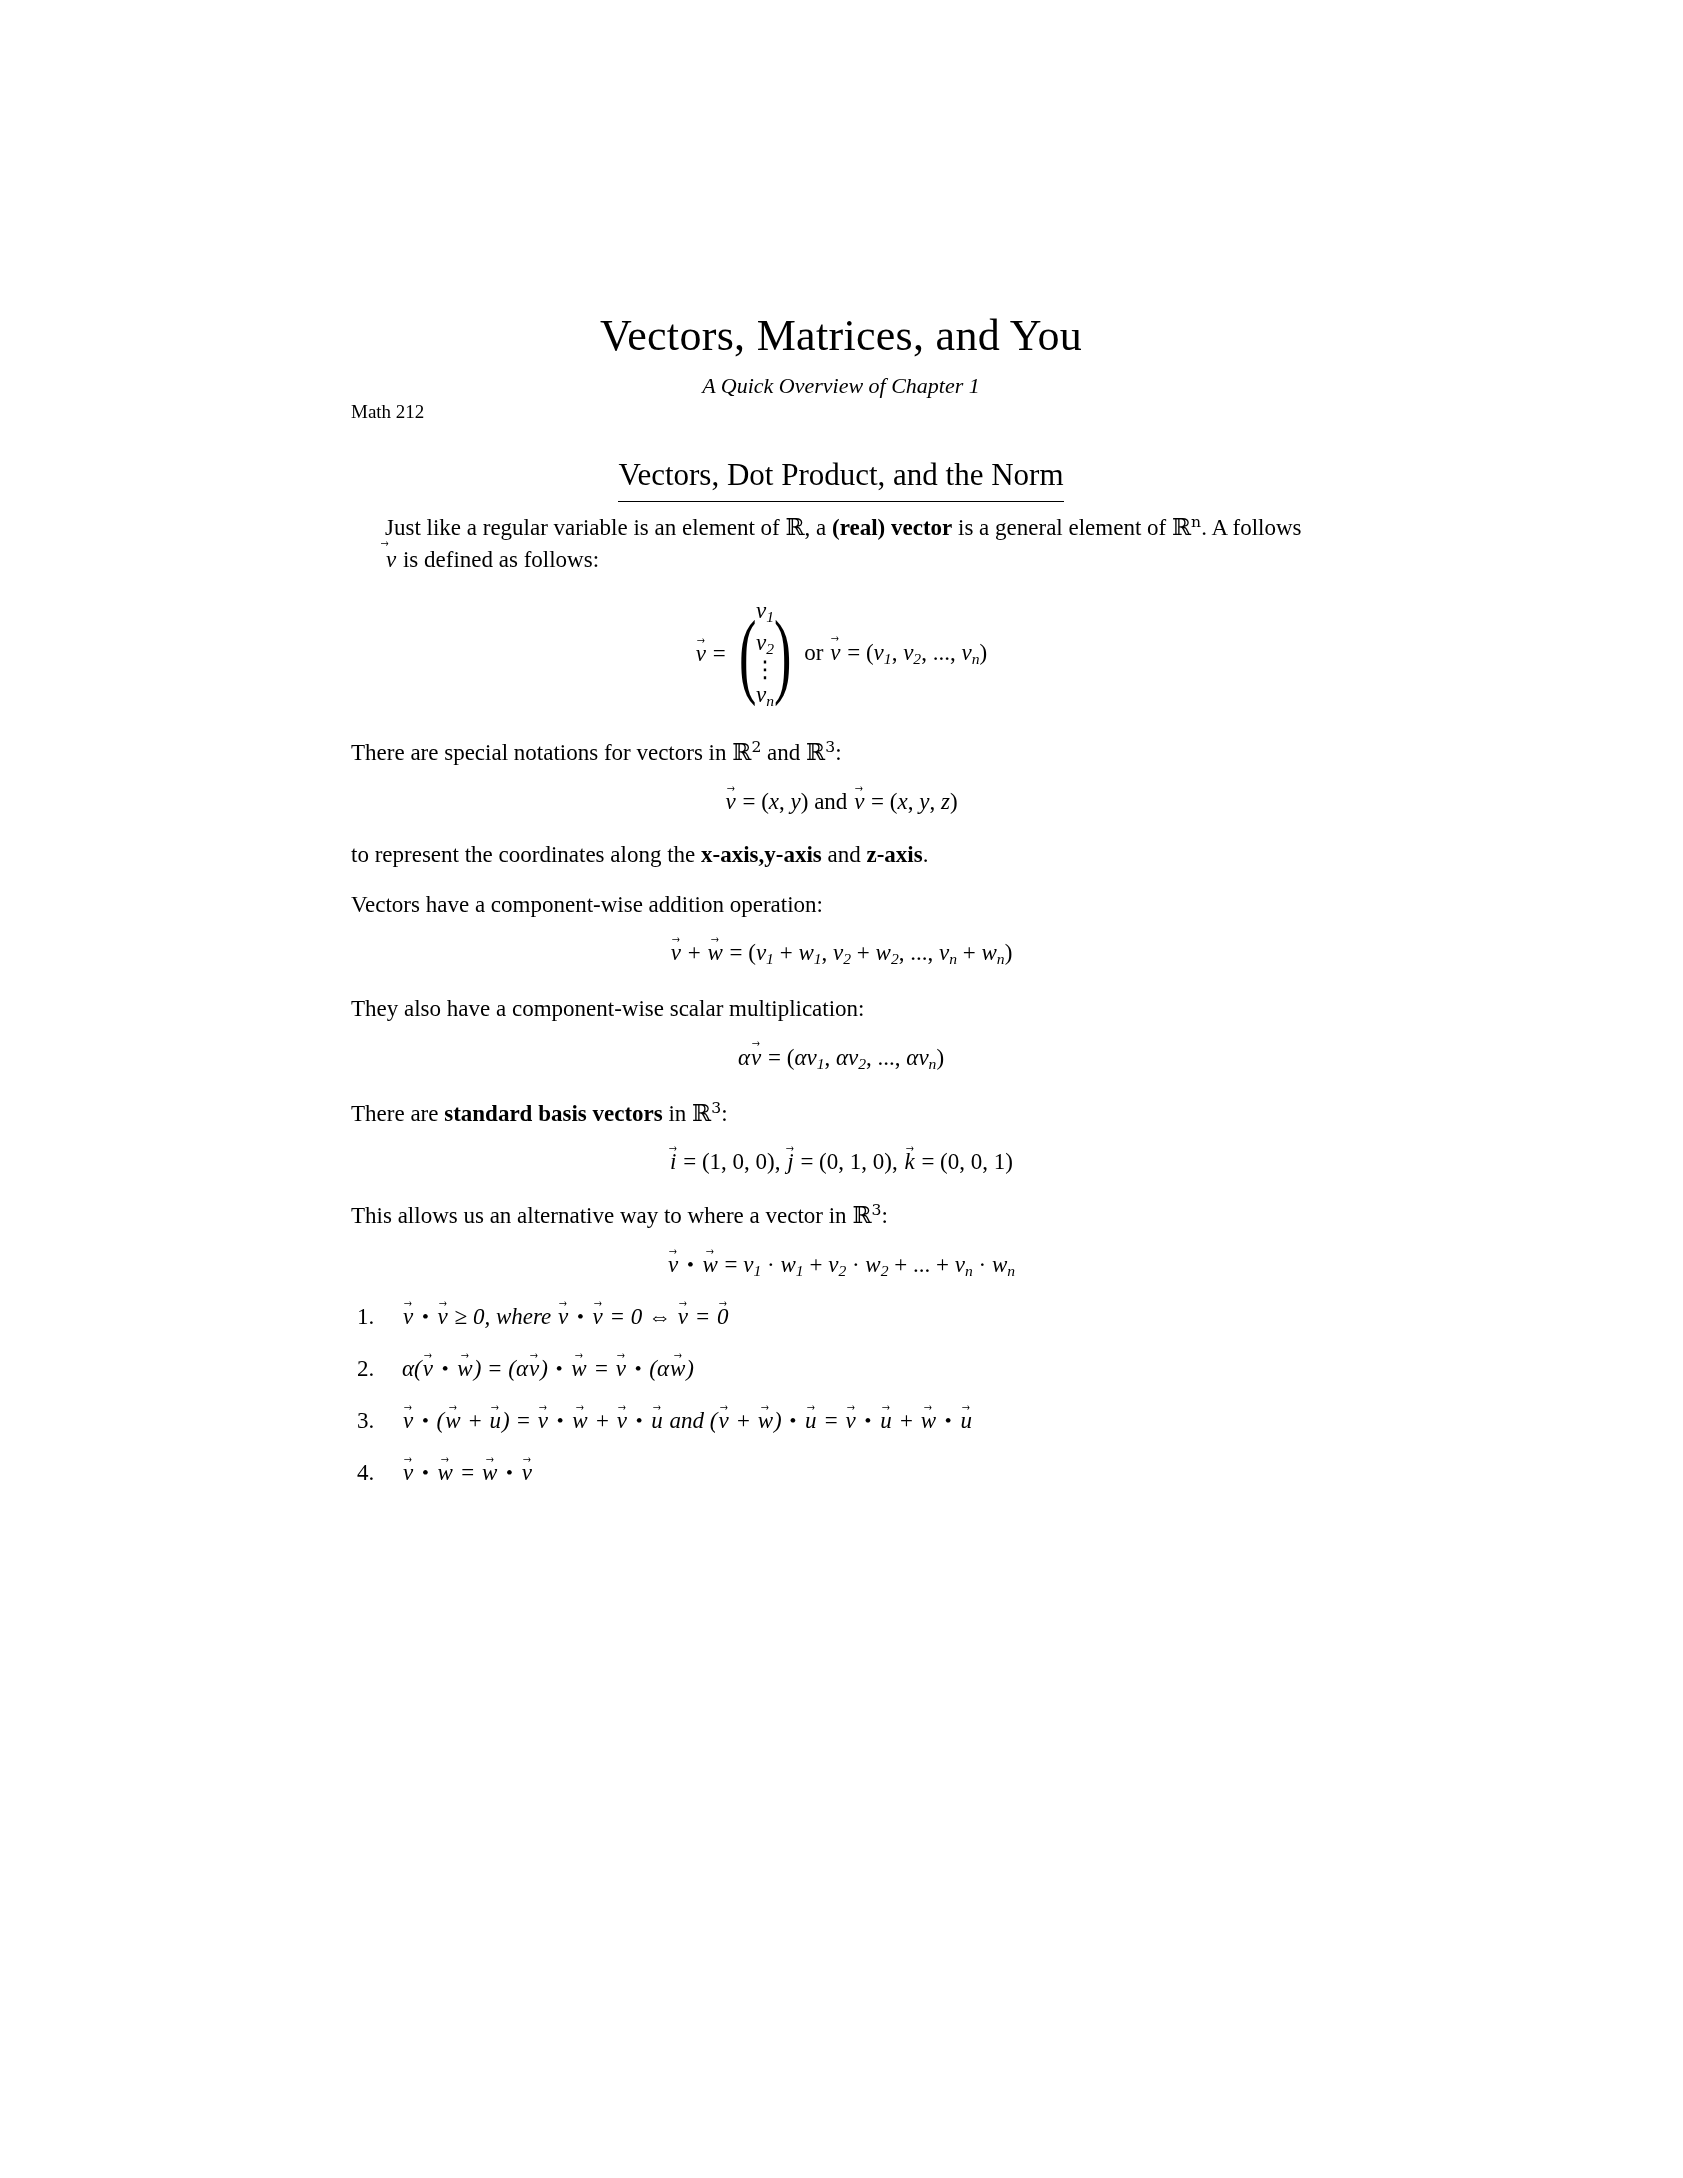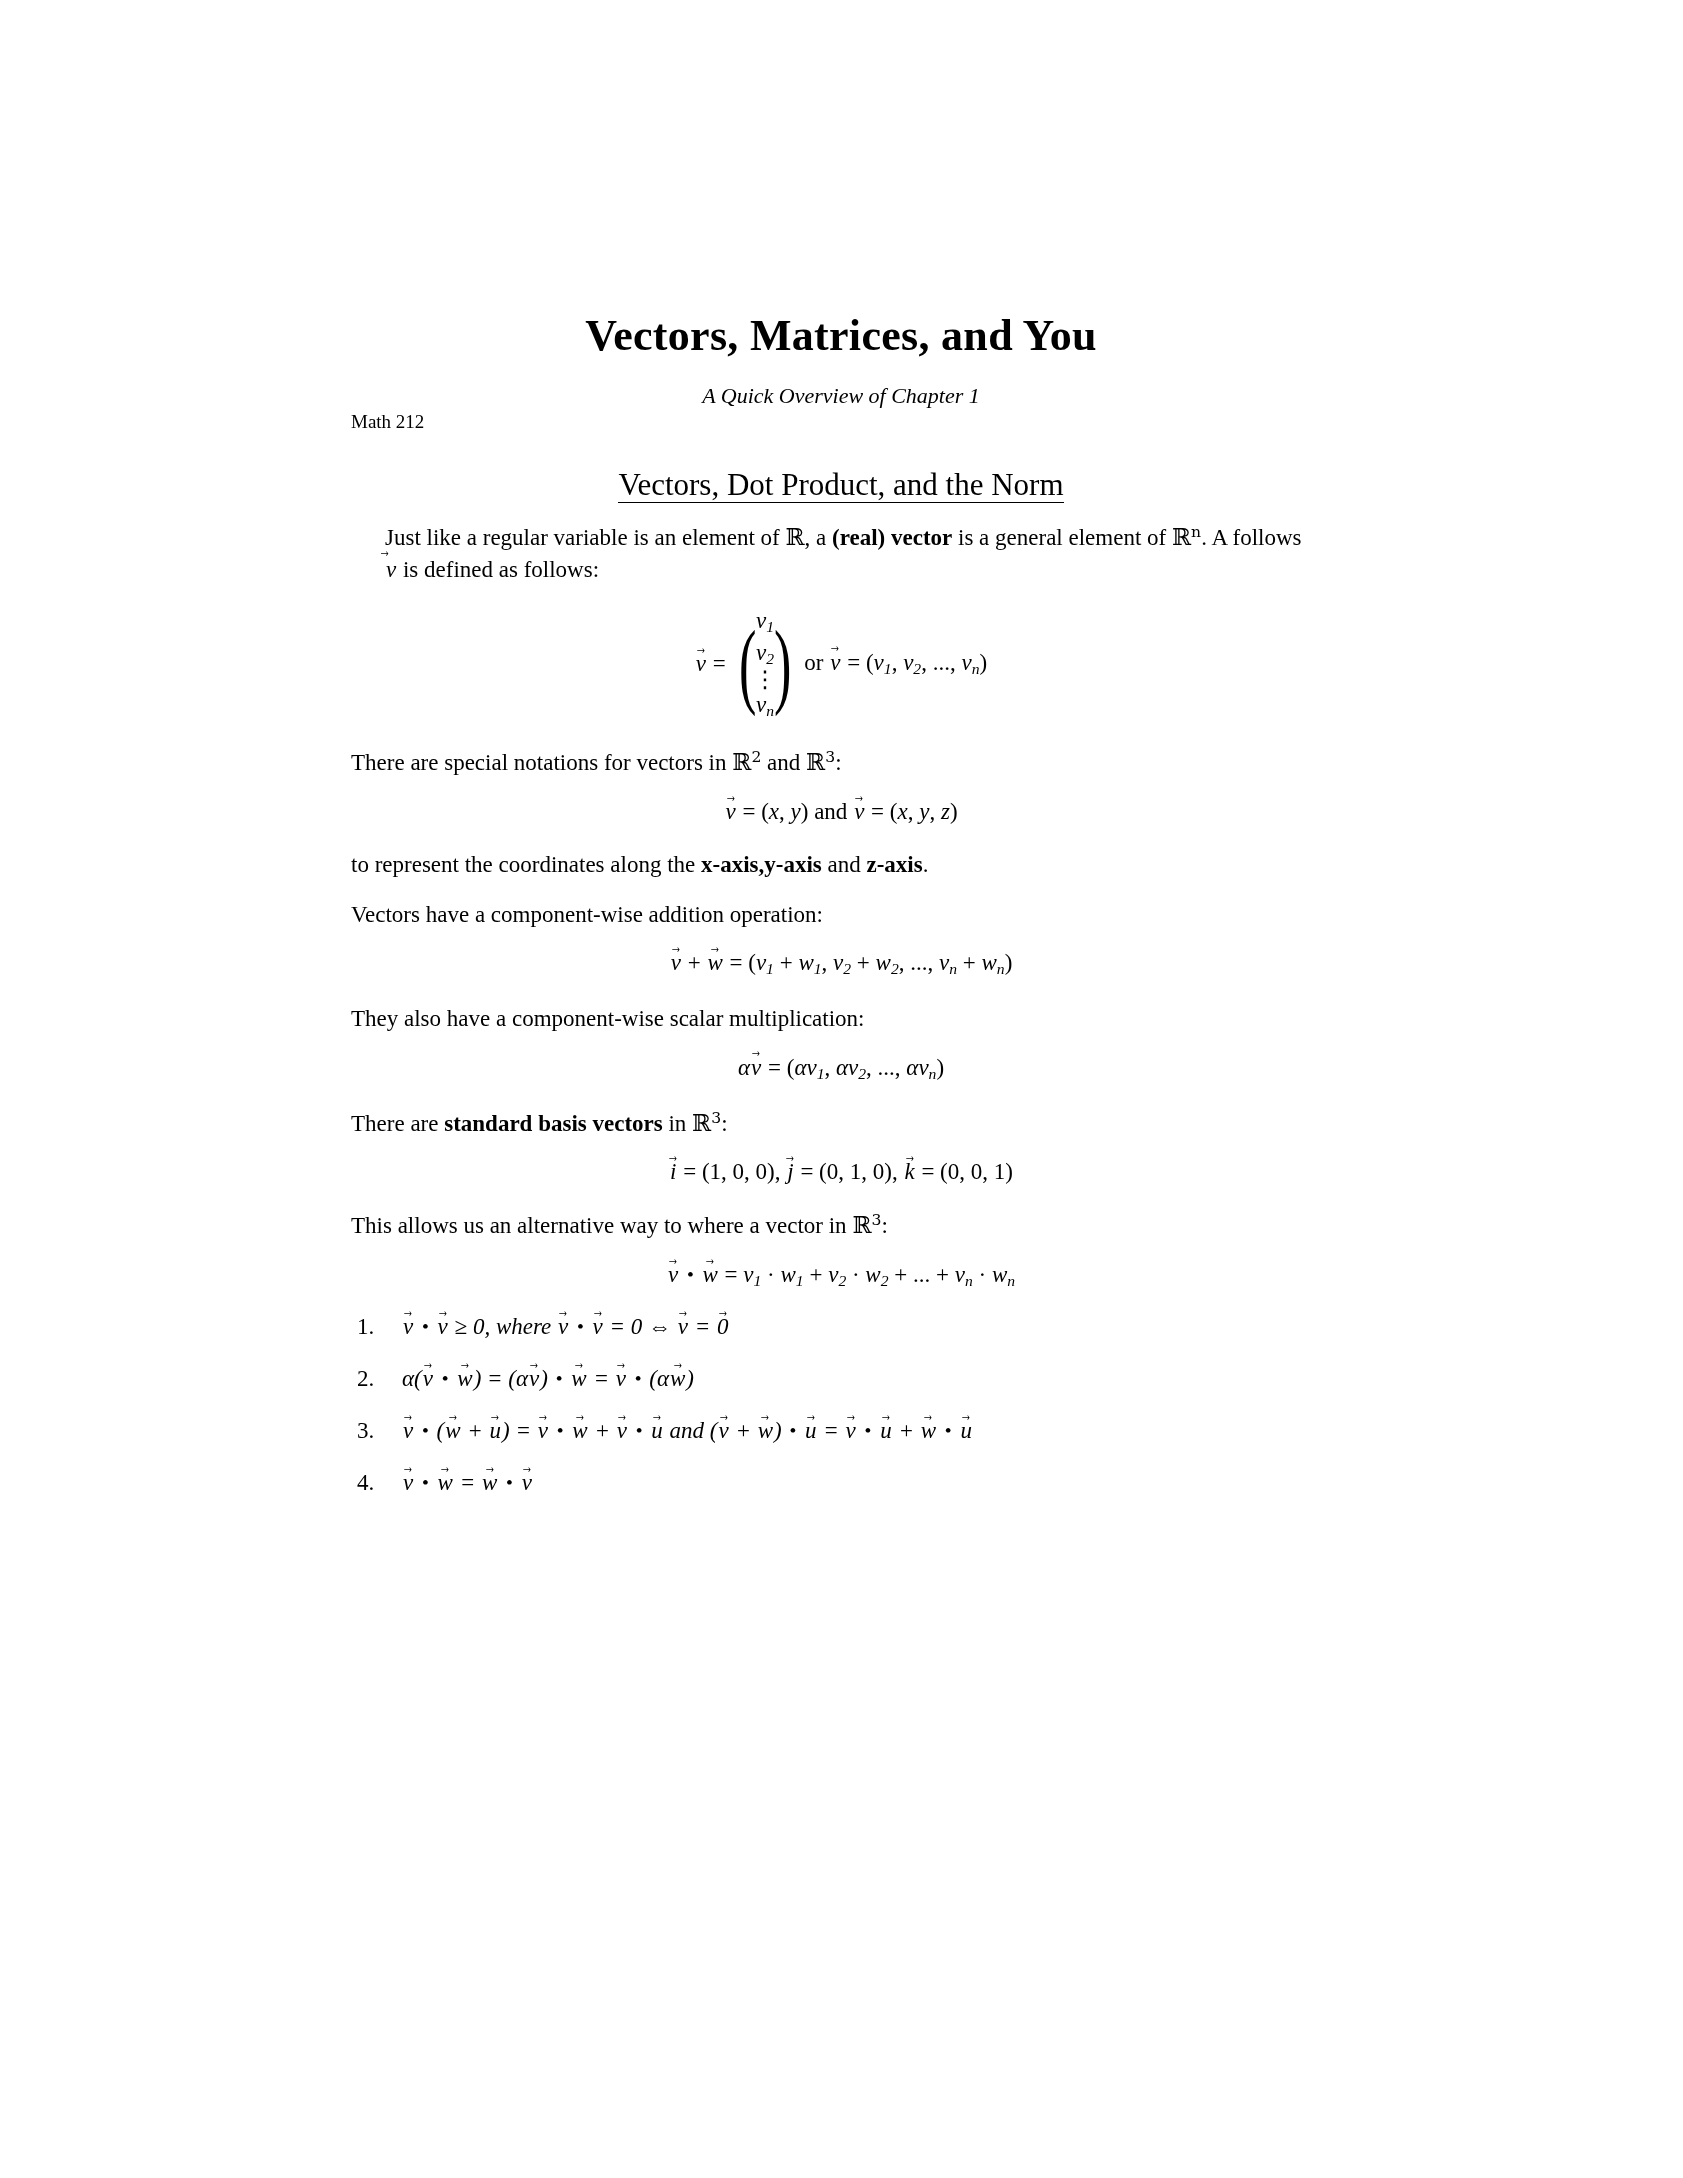--- a/index.html
+++ b/index.html
@@ -31,8 +31,8 @@
     font-size: 44px;
     line-height: 1.1;
     letter-spacing: 0.3px;
-    margin: 0 0 23px 0;
-    font-weight: bold;
+    margin: 0 0 13px 0;
+    font-weight: normal;
   }
   .doc-subtitle {
     text-align: center;

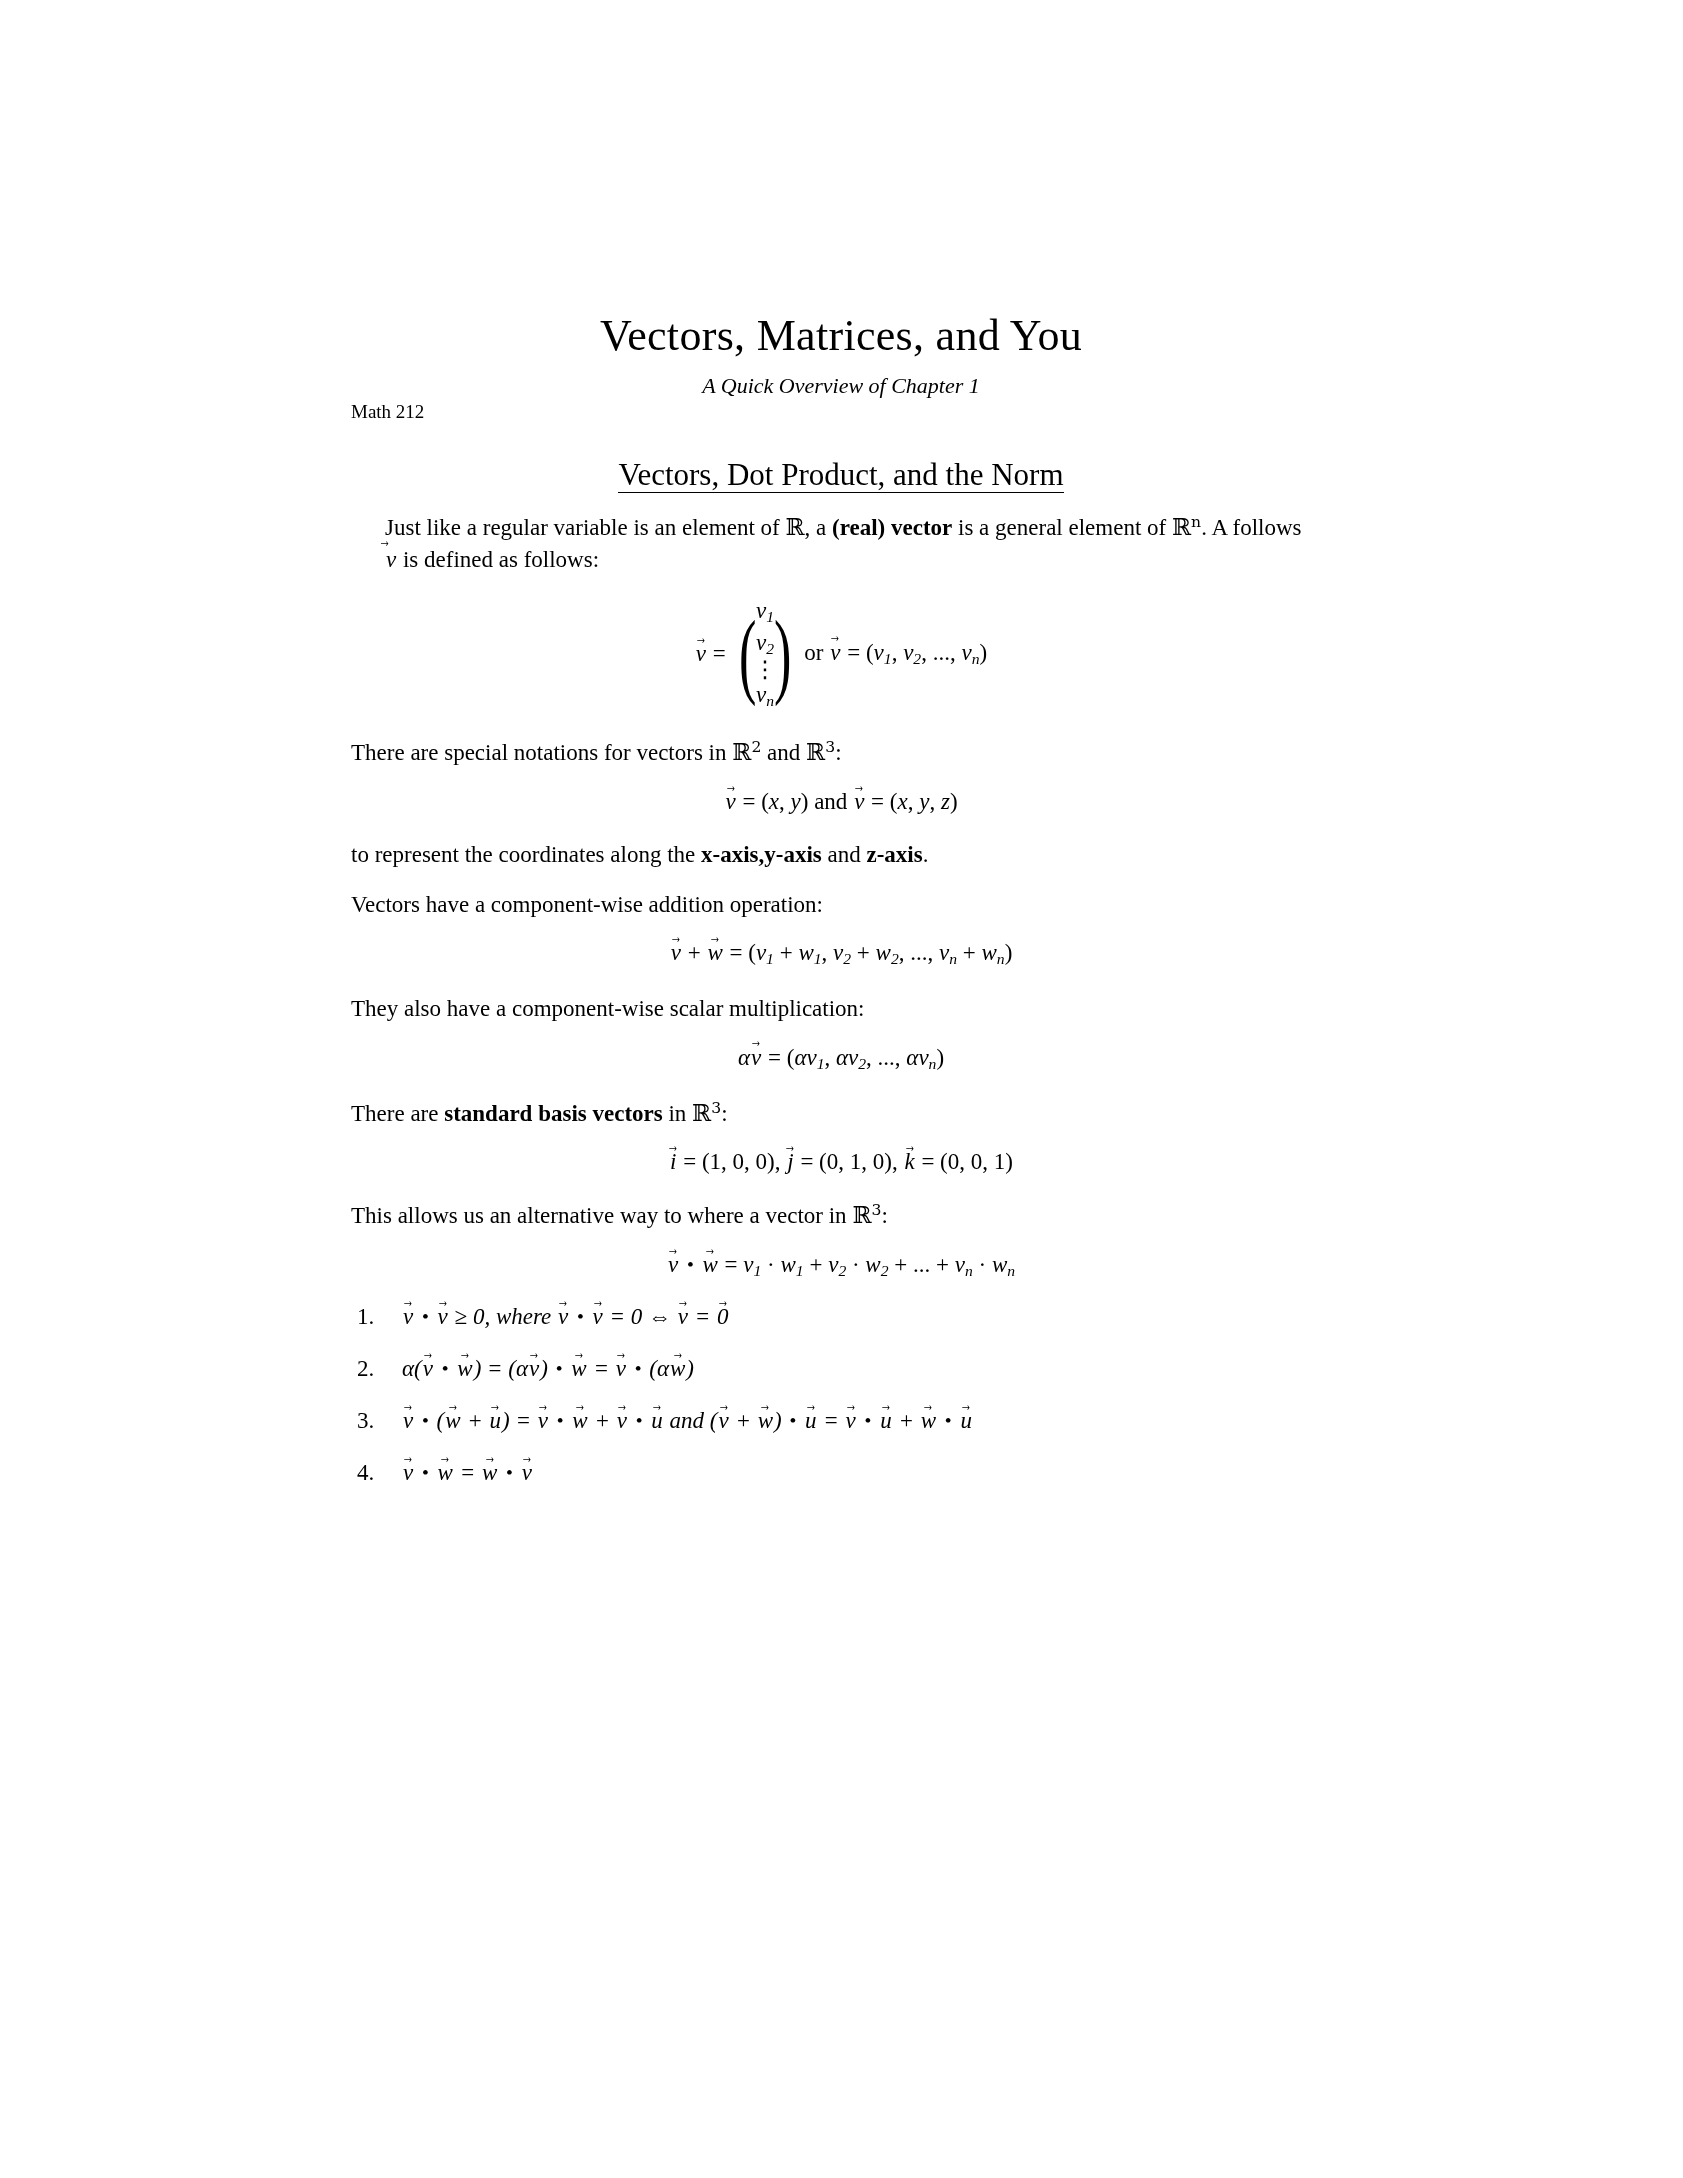--- a/index.html
+++ b/index.html
@@ -52,7 +52,7 @@
   }
   .section-title span.ul {
     border-bottom: 1.5px solid #000;
-    padding-bottom: 0;
+    padding-bottom: 9px;
   }
   p.para {
     font-size: 23px;

